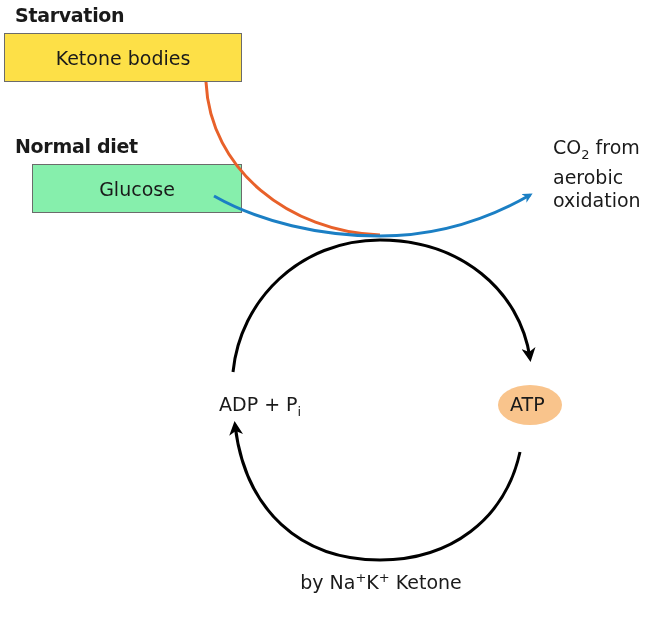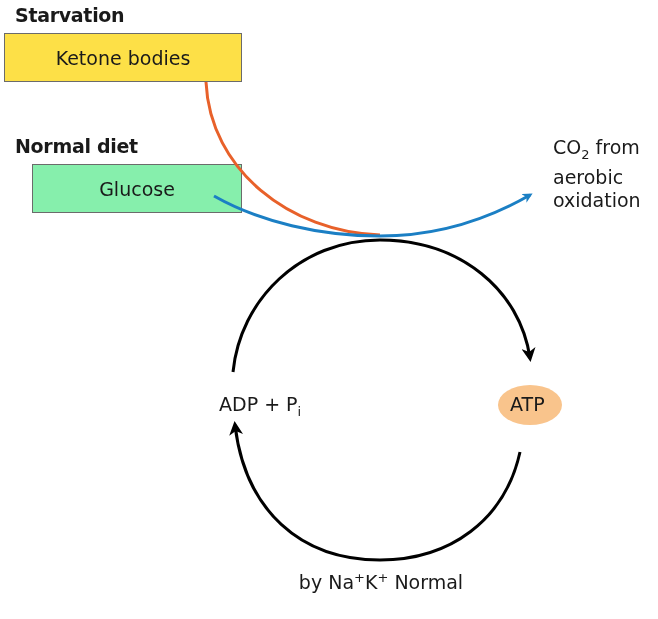--- a/index.html
+++ b/index.html
@@ -54,7 +54,7 @@
 <div class="label" style="left:510px;top:393px;text-align:center;">ATP</div>
 
 <div class="label" style="left:261px;top:566px;text-align:center;width:240px;">
-  <div><span>by Na</span><sup>+</sup><span>K</span><sup>+</sup><span> Normal</span></div>
+  <div><span>by Na</span><sup>+</sup><span>K</span><sup>+</sup><span> Ketone</span></div>
 </div>
 
 </body></html>

